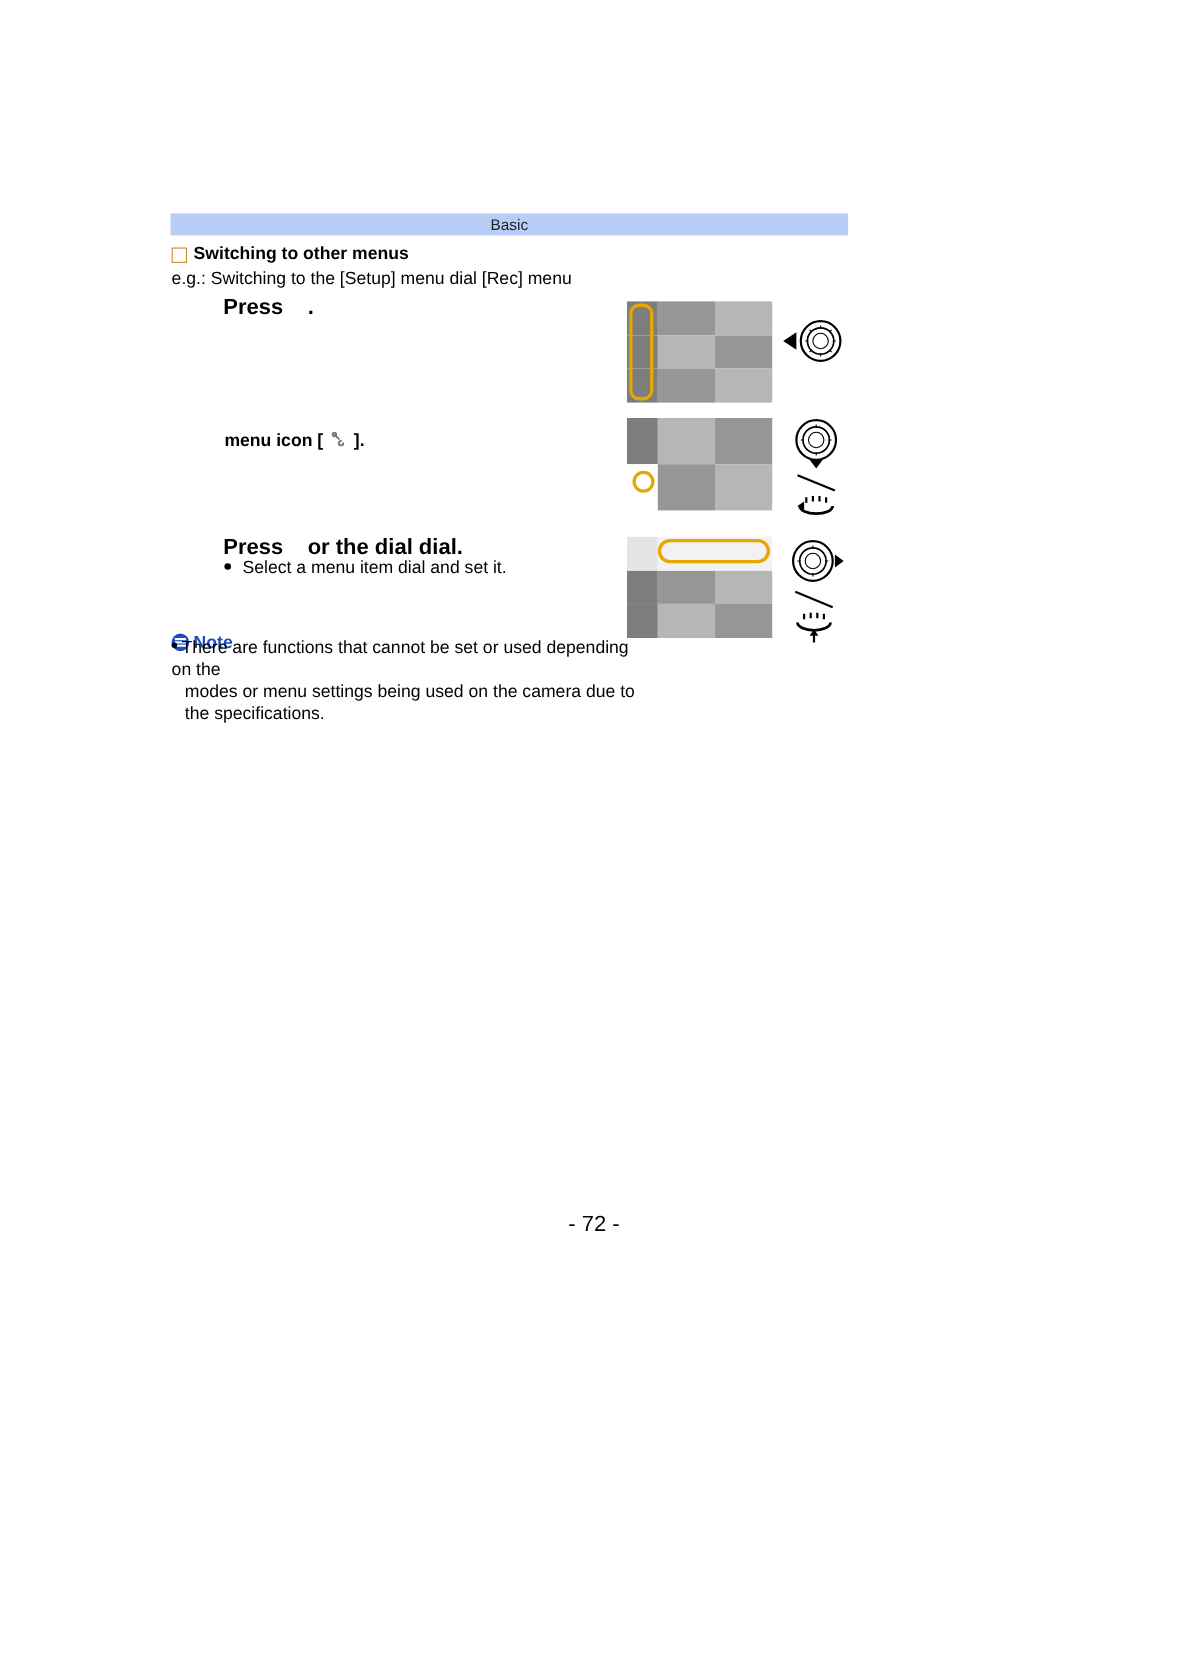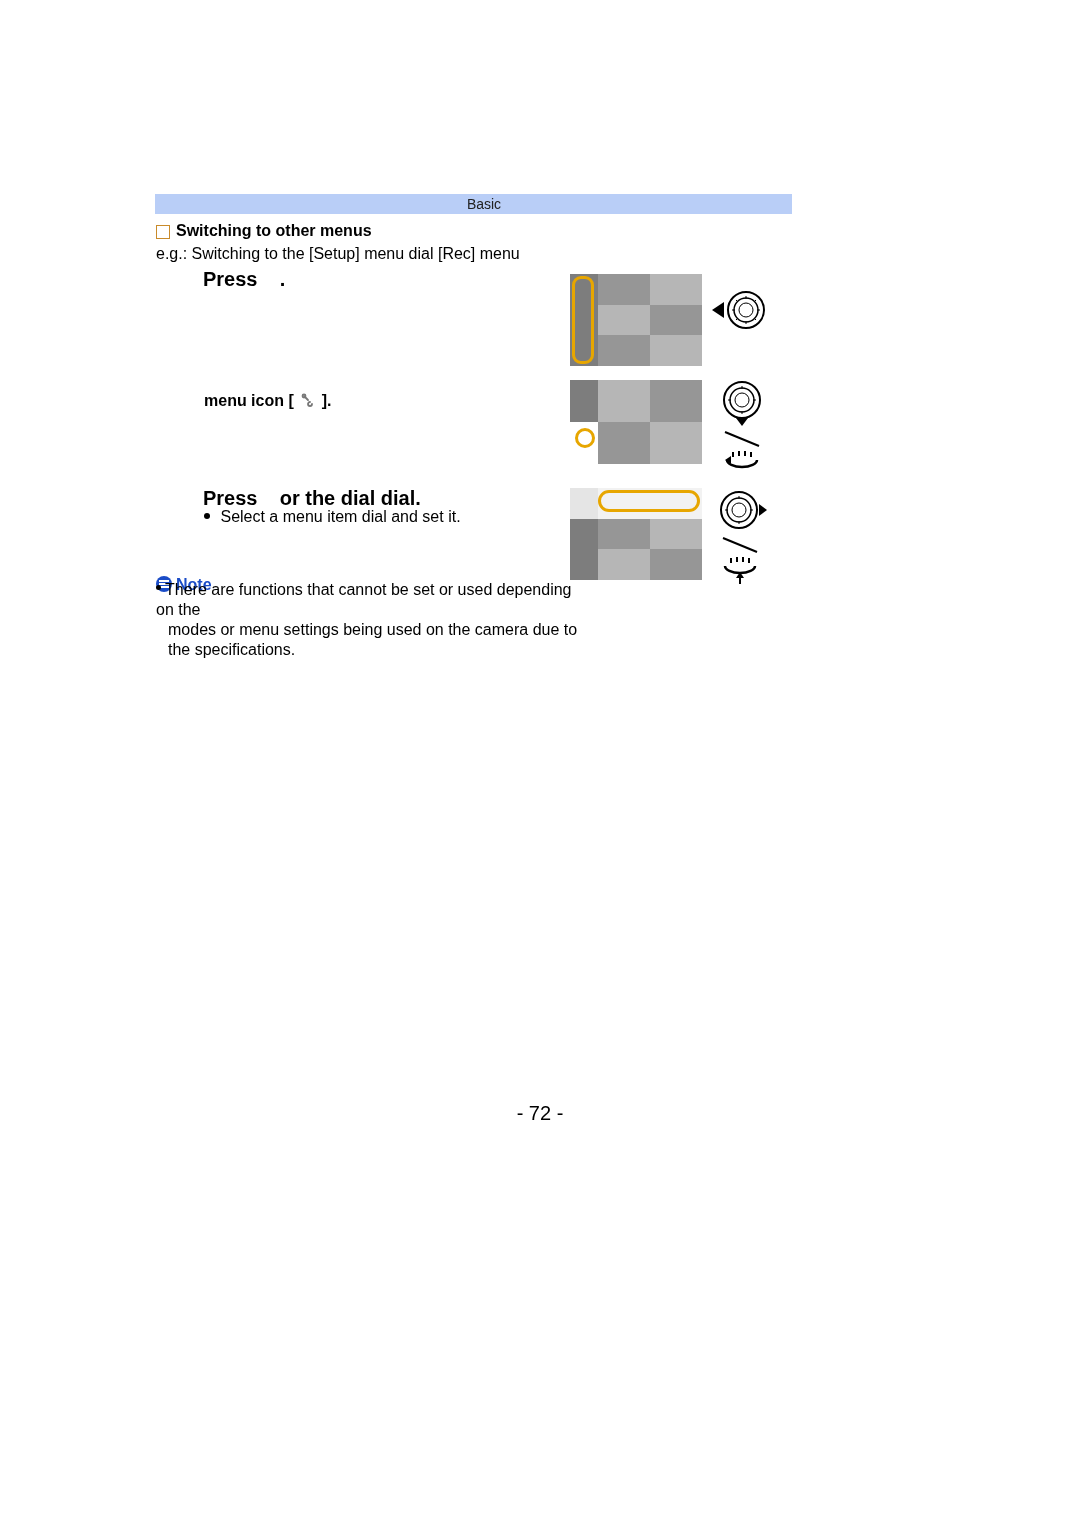--- a/index.html
+++ b/index.html
@@ -27,7 +27,6 @@
     font-size: 14px;
     line-height: 20px;
     color: #222;
-    padding-left: 21px;
   }
   .enh-icon {
     position: absolute;

